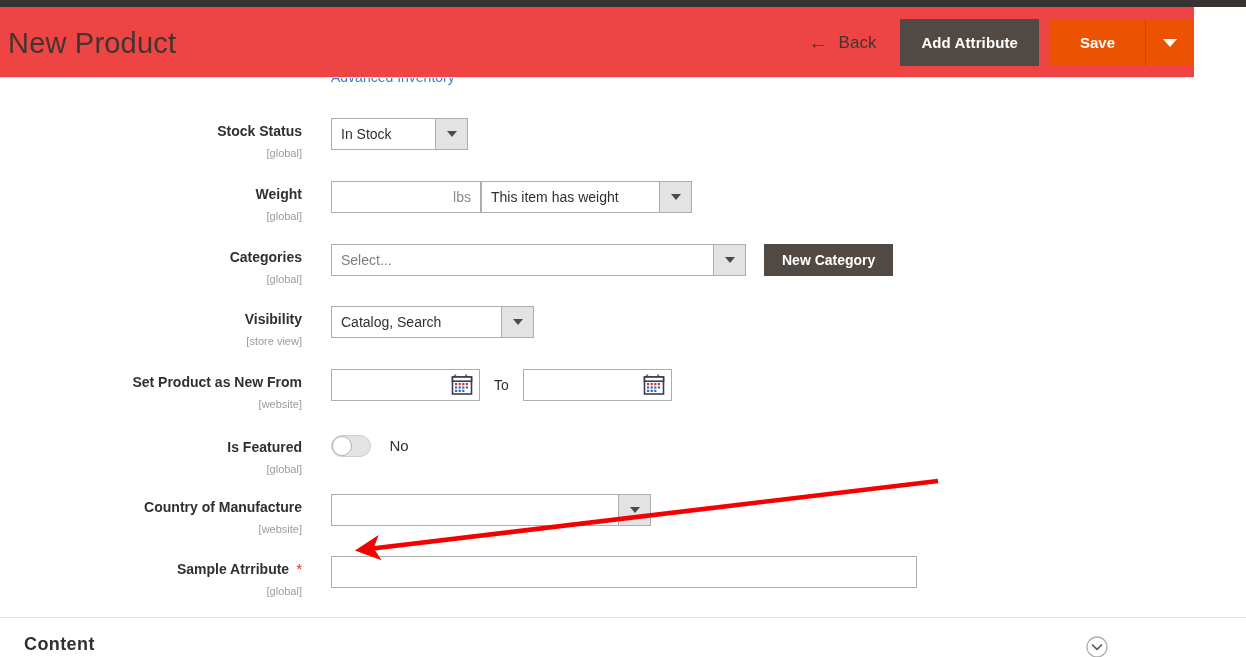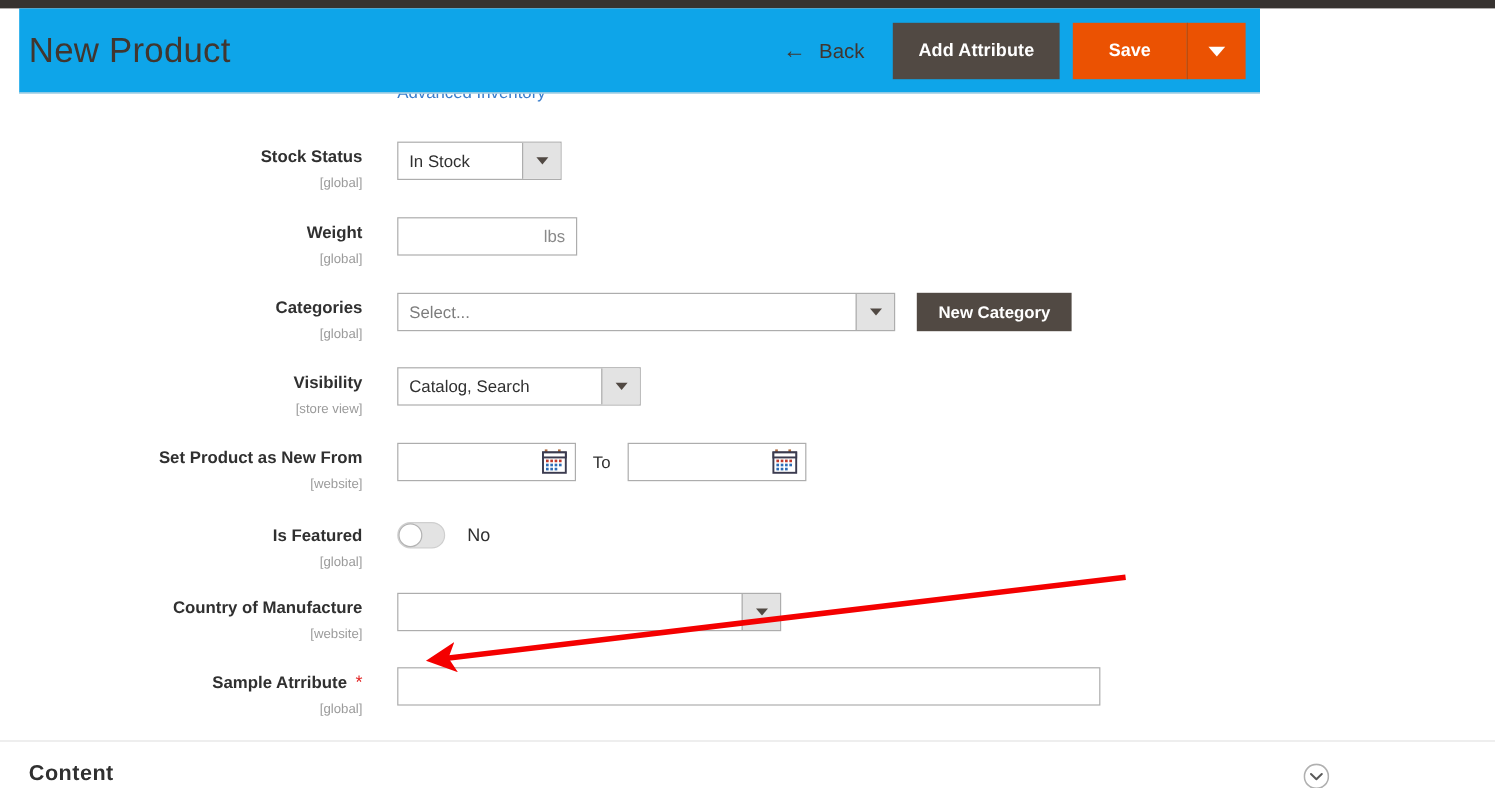--- a/index.html
+++ b/index.html
@@ -20,8 +20,8 @@
 
   
   .page-header {
-    position:absolute; top:7px; left:16px; width:1034px; height:71px;
-    background:#0ea5e9;
+    position:absolute; top:7px; left:0; width:1194px; height:71px;
+    background:#ef4444;
     border-bottom:1px solid #e3e3e3;
     z-index: 20;
   }

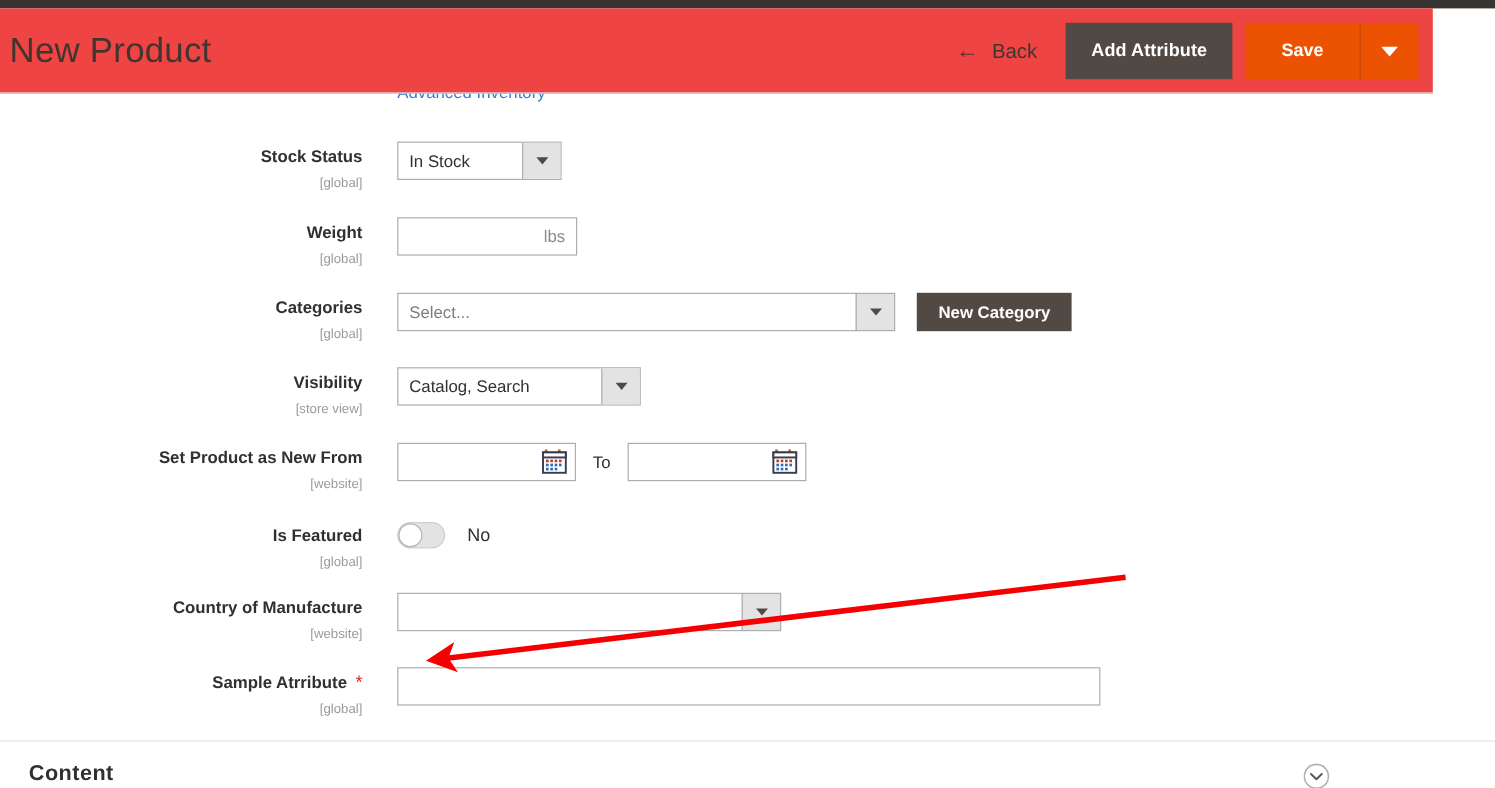--- a/index.html
+++ b/index.html
@@ -46,7 +46,7 @@
     font-size:15px; font-weight:bold; height:47px; padding:0 21px;
     font-family:"Liberation Sans", sans-serif; letter-spacing:.1px;
   }
-  .save-group { display:flex; height:47px; margin-left:11px; margin-right:12px; }
+  .save-group { display:flex; height:47px; margin-left:11px; margin-right:0; }
   .btn-save {
     background:#eb5202; color:#fff; border:none; cursor:pointer;
     font-size:15px; font-weight:bold; height:47px; padding:0 30px;

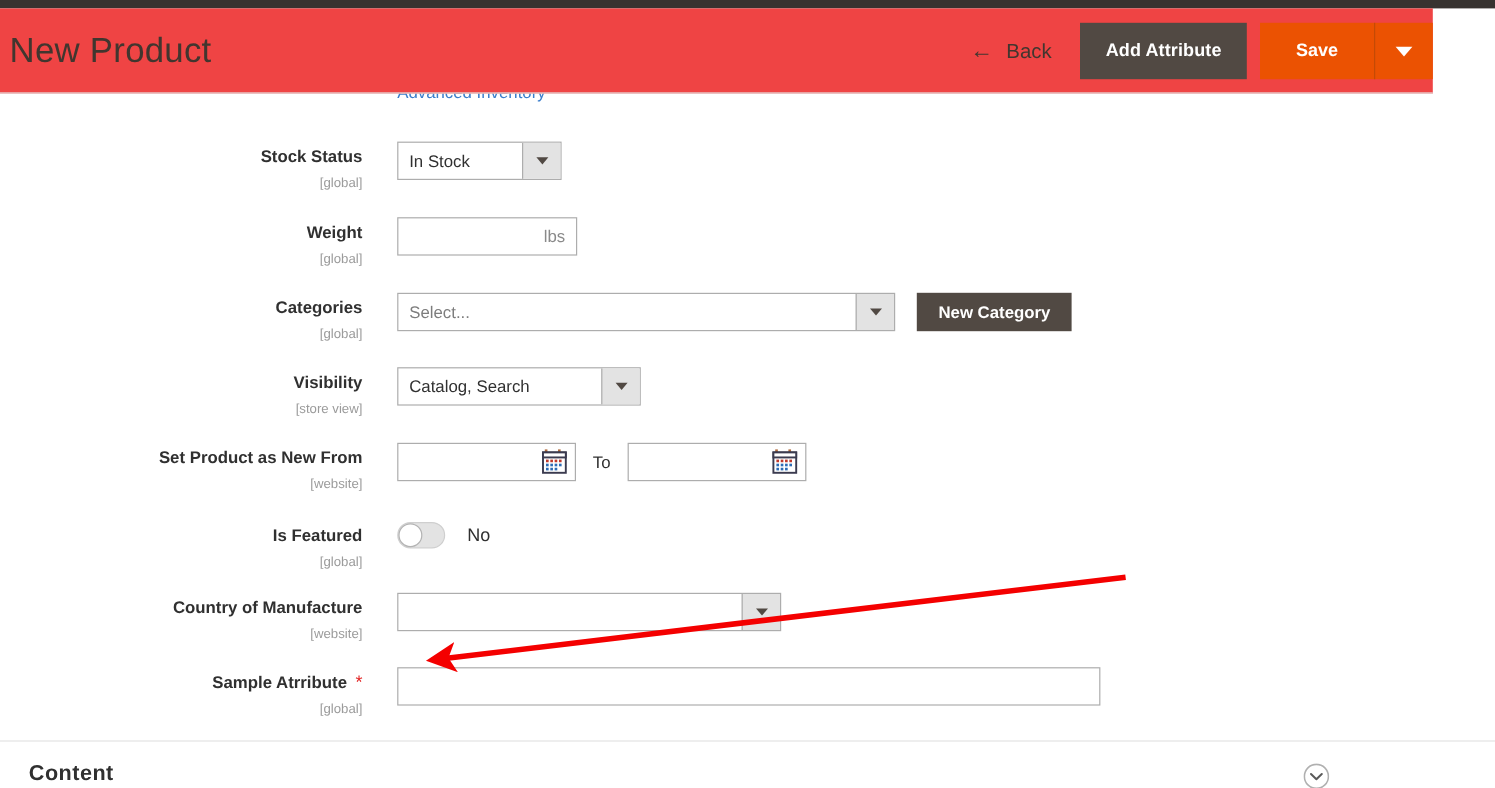--- a/index.html
+++ b/index.html
@@ -187,6 +187,12 @@
         <div class="unit-input" style="width:150px;">
           <input class="txt" style="width: 150px;" type="text" value="">
           <span class="unit-suffix">lbs</span>
+        </div>
+        <div class="select-wrap" style="width:211px;">
+          <div class="select-txt">This item has weight</div>
+          <div class="select-arrow">
+              <i class="caret-dark"></i>
+            </div>
         </div>
       </div>
     </div>

